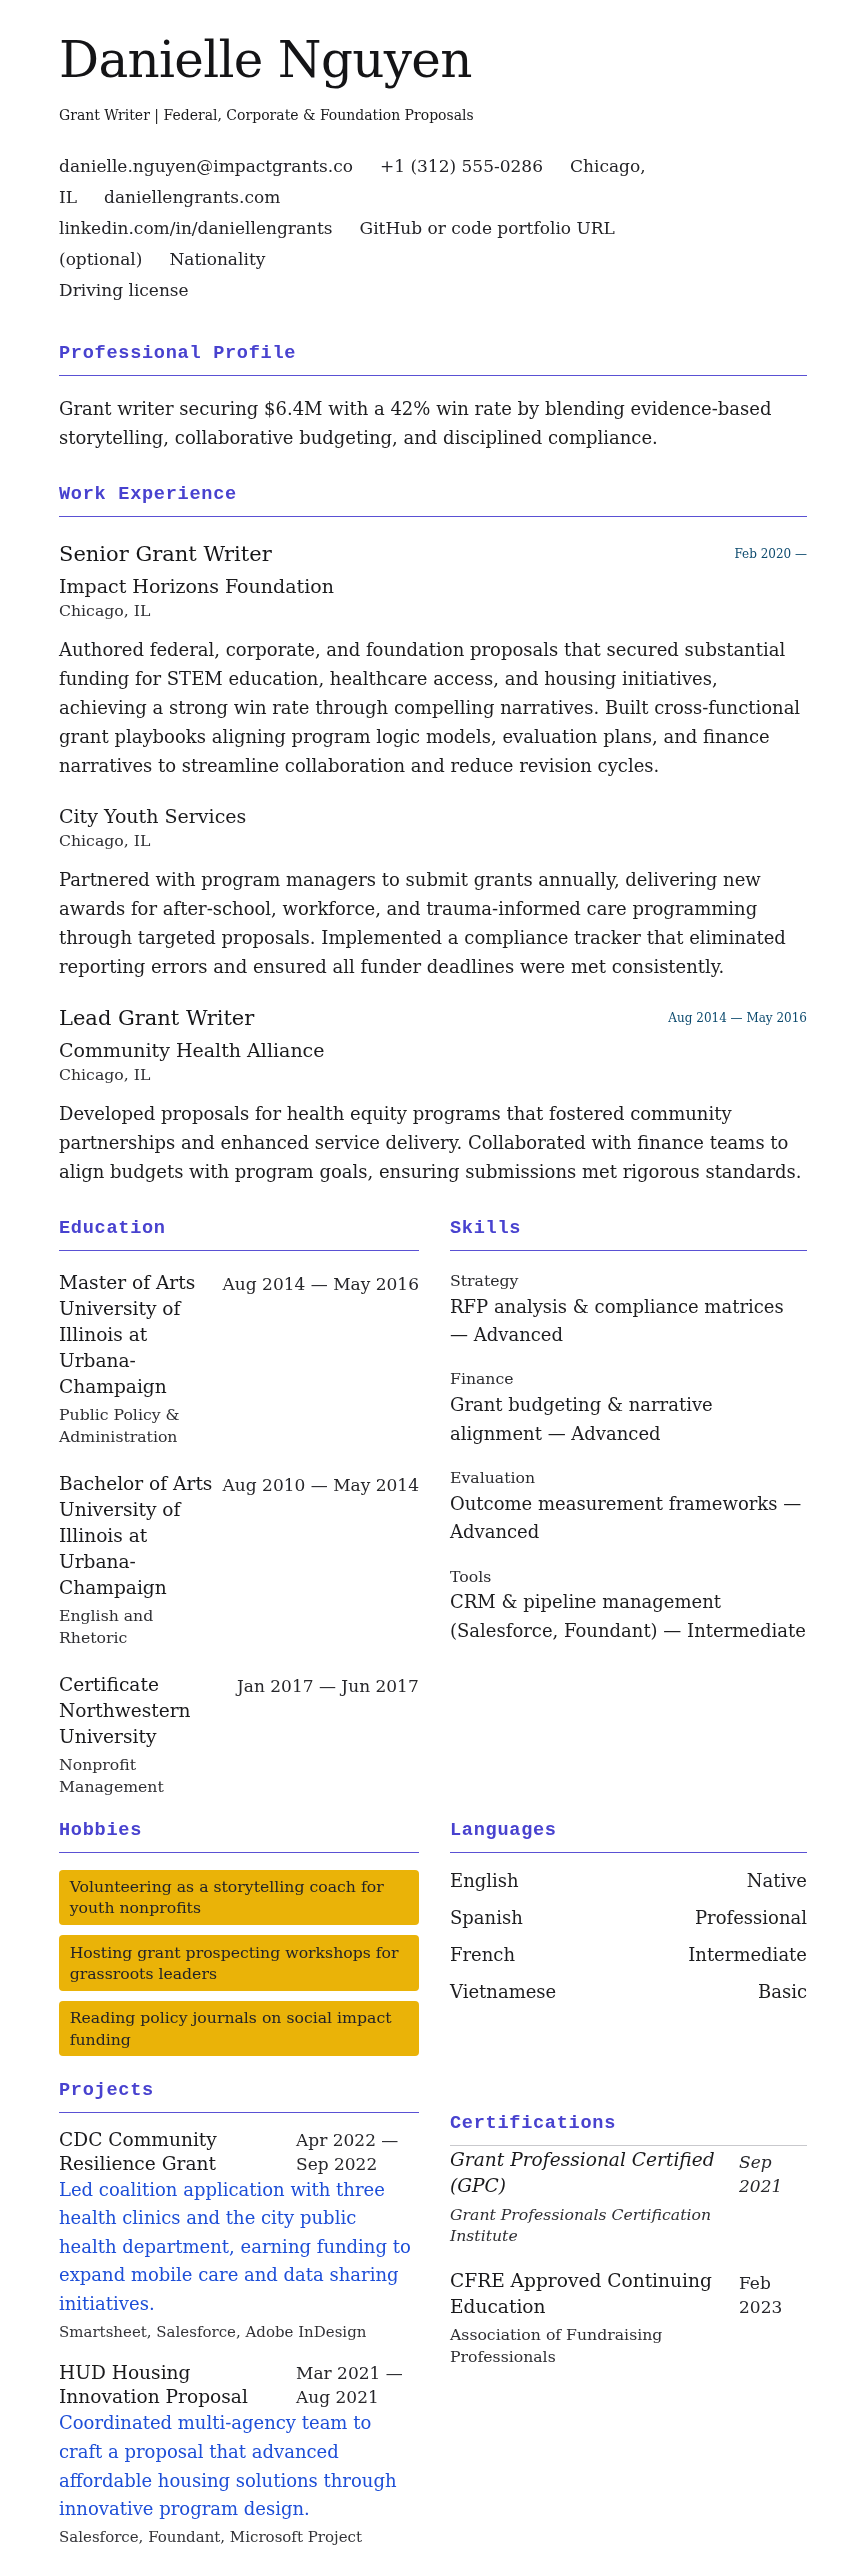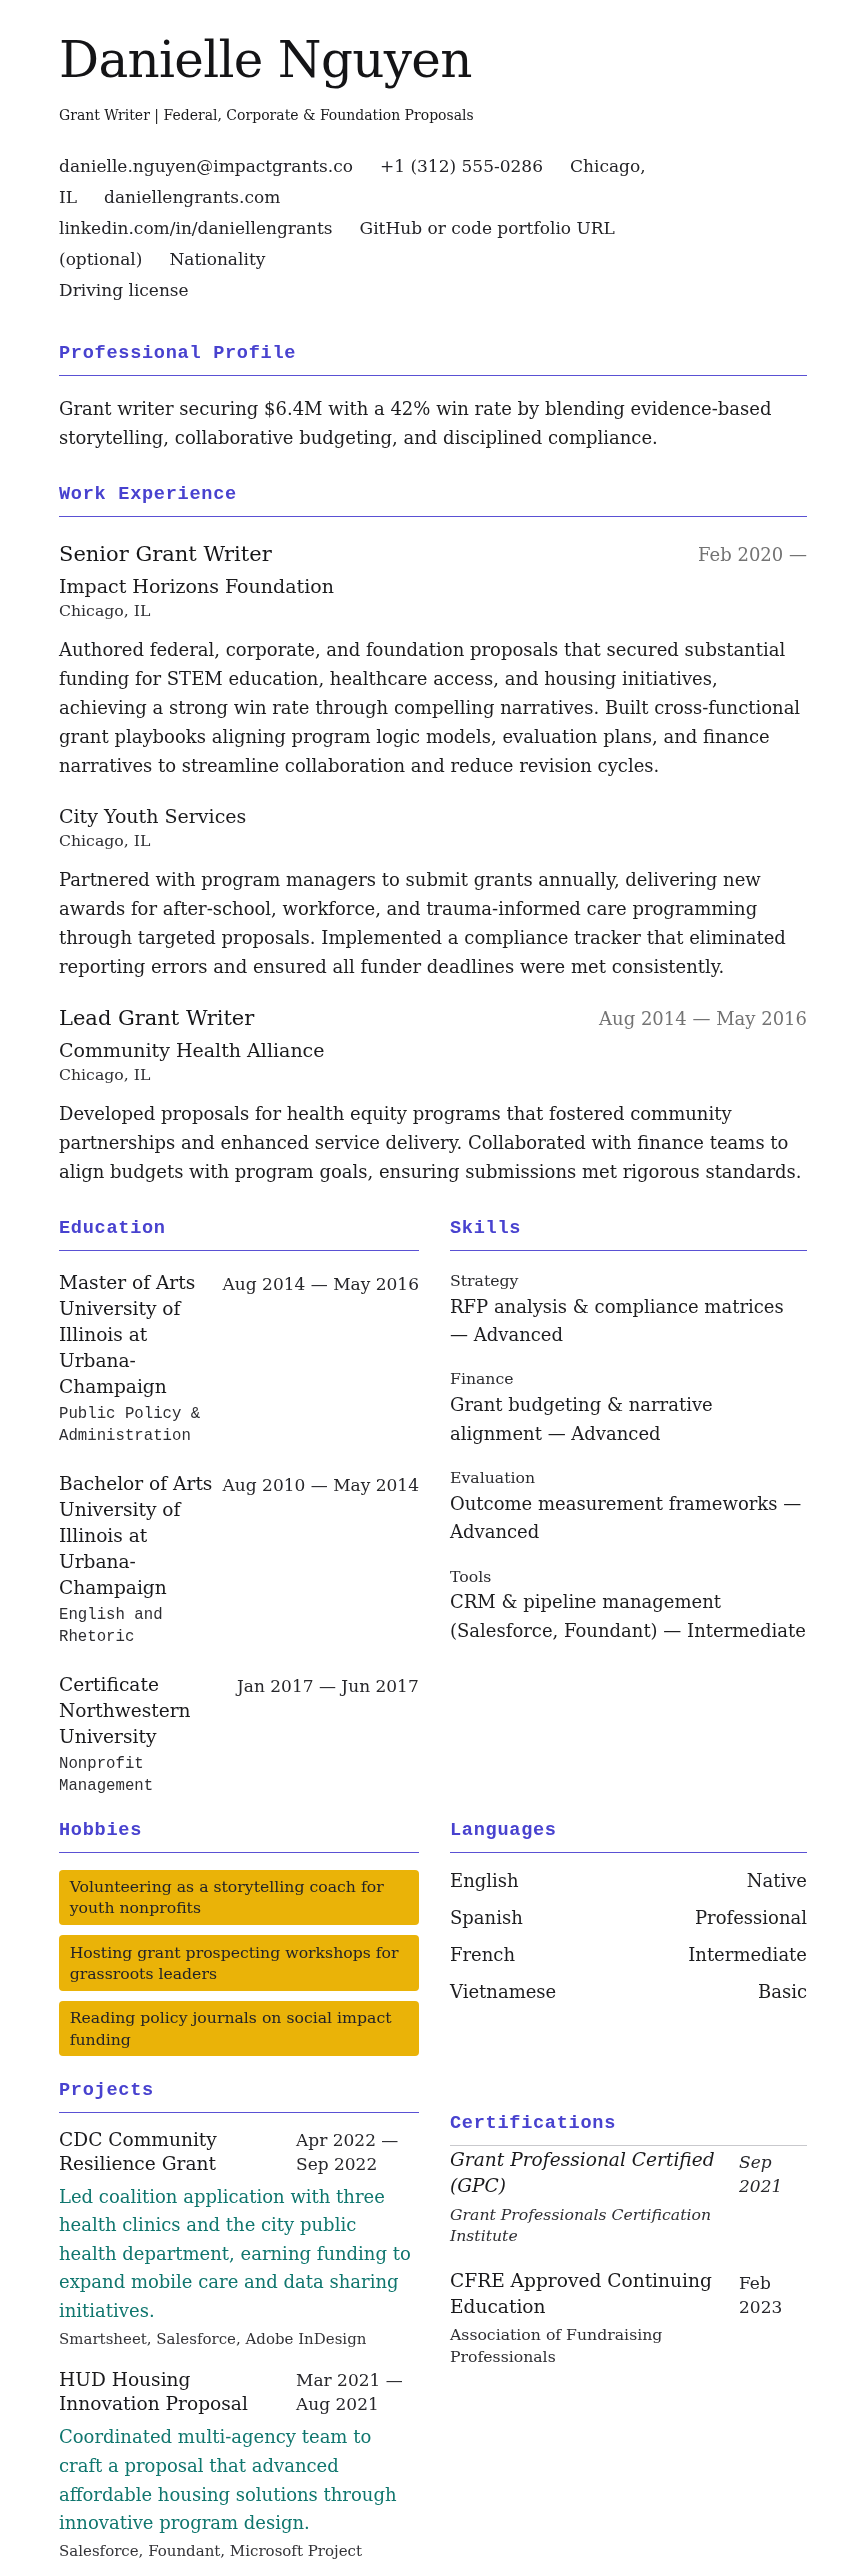--- a/index.html
+++ b/index.html
@@ -35,7 +35,7 @@
   .job { margin-top:24px; }
   .job-head { display:flex; align-items:flex-start; }
   .job-title { font-size:21px; line-height:27px; font-weight:400; color:#161618; }
-  .job-dates { margin-left:auto; font-size:18px; line-height:27px; color:#737373; white-space:nowrap; }
+  .job-dates { margin-left:auto; font-size:12px; line-height:27px; color:#0c4a6e; white-space:nowrap; }
   .job-company { margin-top:5.7px; font-size:19px; line-height:24px; color:#1b1b1d; }
   .job-location { margin-top:4.3px; font-size:15.7px; line-height:18.6px; color:#2e2e32; }
   .job-desc { margin-top:14.3px; }

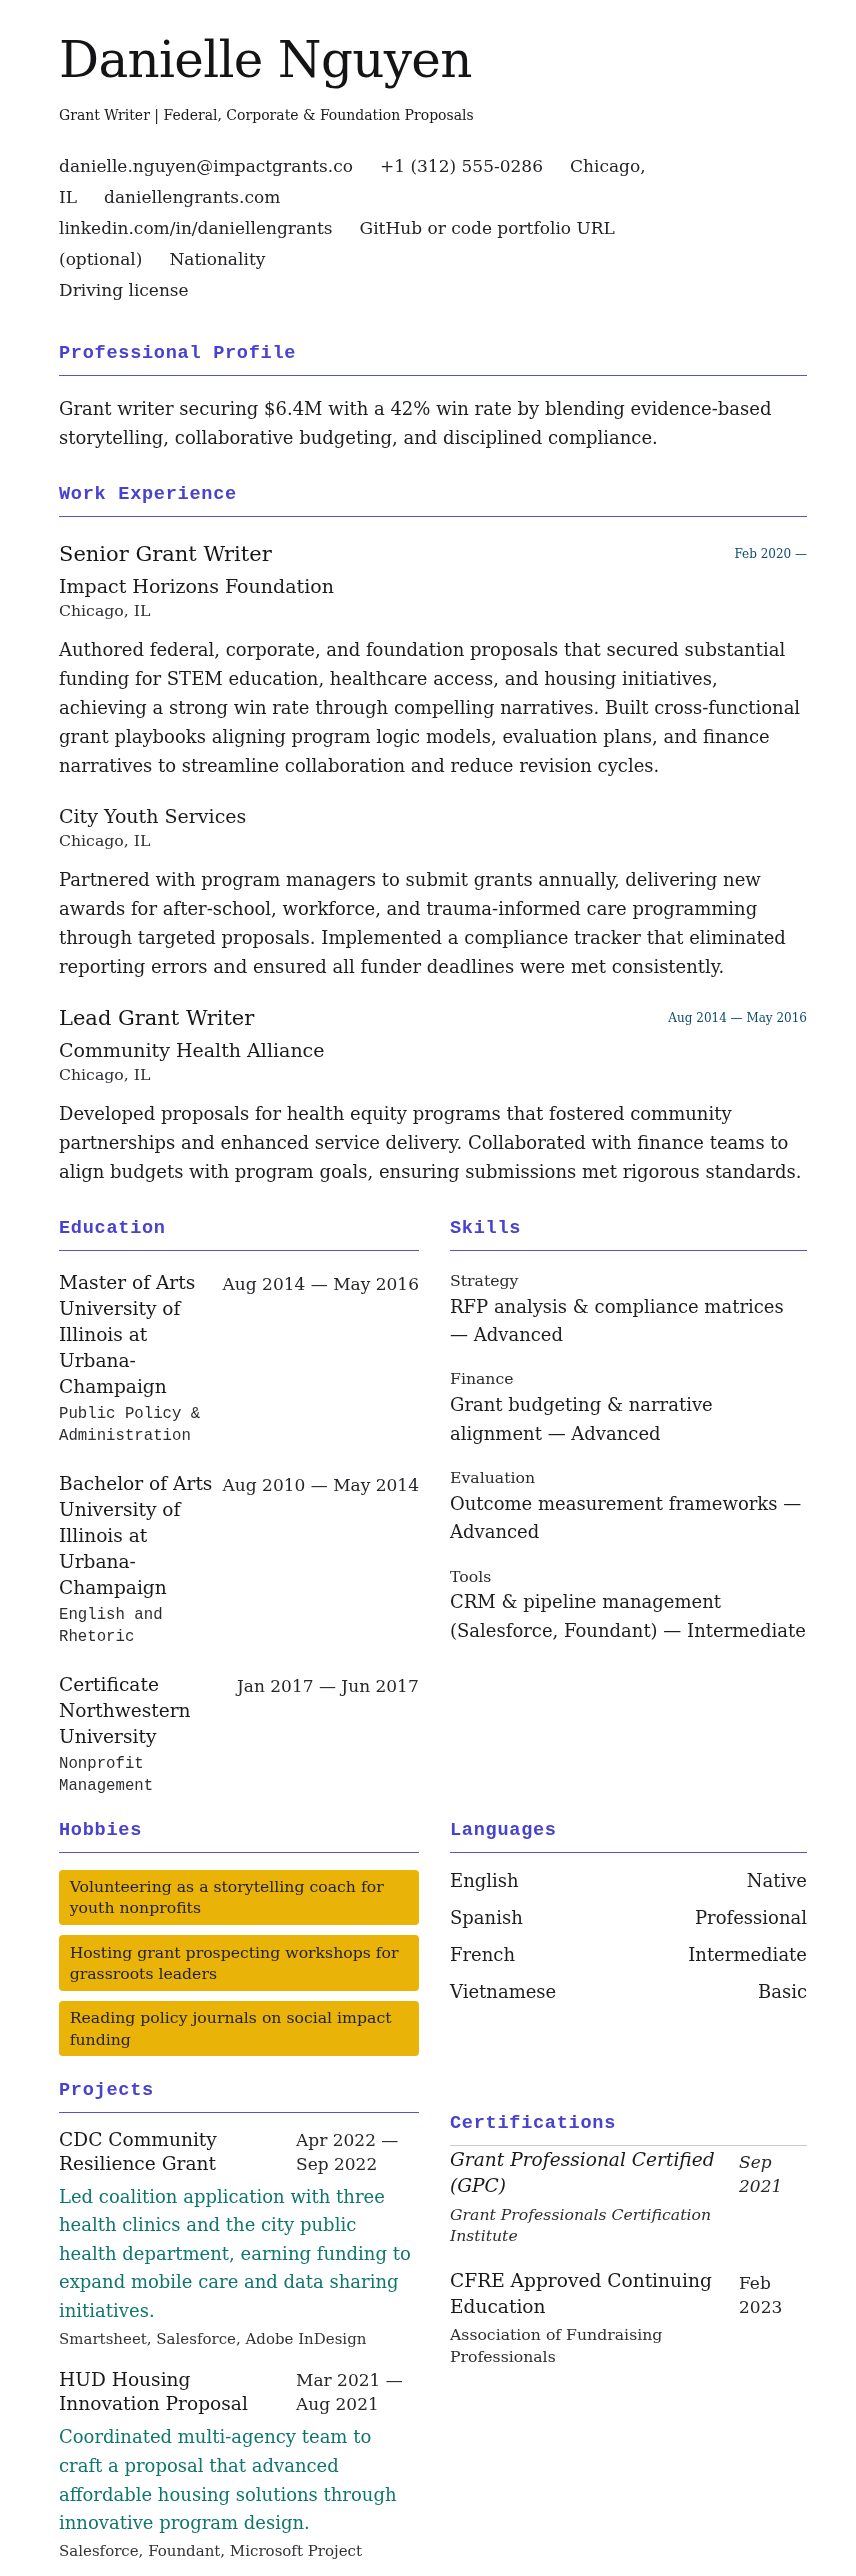--- a/index.html
+++ b/index.html
@@ -51,7 +51,7 @@
   .edu:first-of-type { margin-top:18.6px; }
   .edu-main { flex:1 1 auto; min-width:0; }
   .edu-degree, .edu-school { font-size:18.6px; line-height:26px; color:#19191b; }
-  .edu-field { margin-top:4.3px; font-size:15.7px; line-height:21.4px; color:#2e2e32;font-family:Liberation Mono, monospace; }
+  .edu-field { margin-top:4.3px; font-size:15.7px; line-height:21.4px; color:#2e2e32; }
   .edu-dates { flex:0 0 182px; margin-left:8.6px; font-size:17px; line-height:26px; color:#26262a; padding-top:1.4px; white-space:nowrap; text-align:left; }
   
   .skill { margin-top:18.6px; }

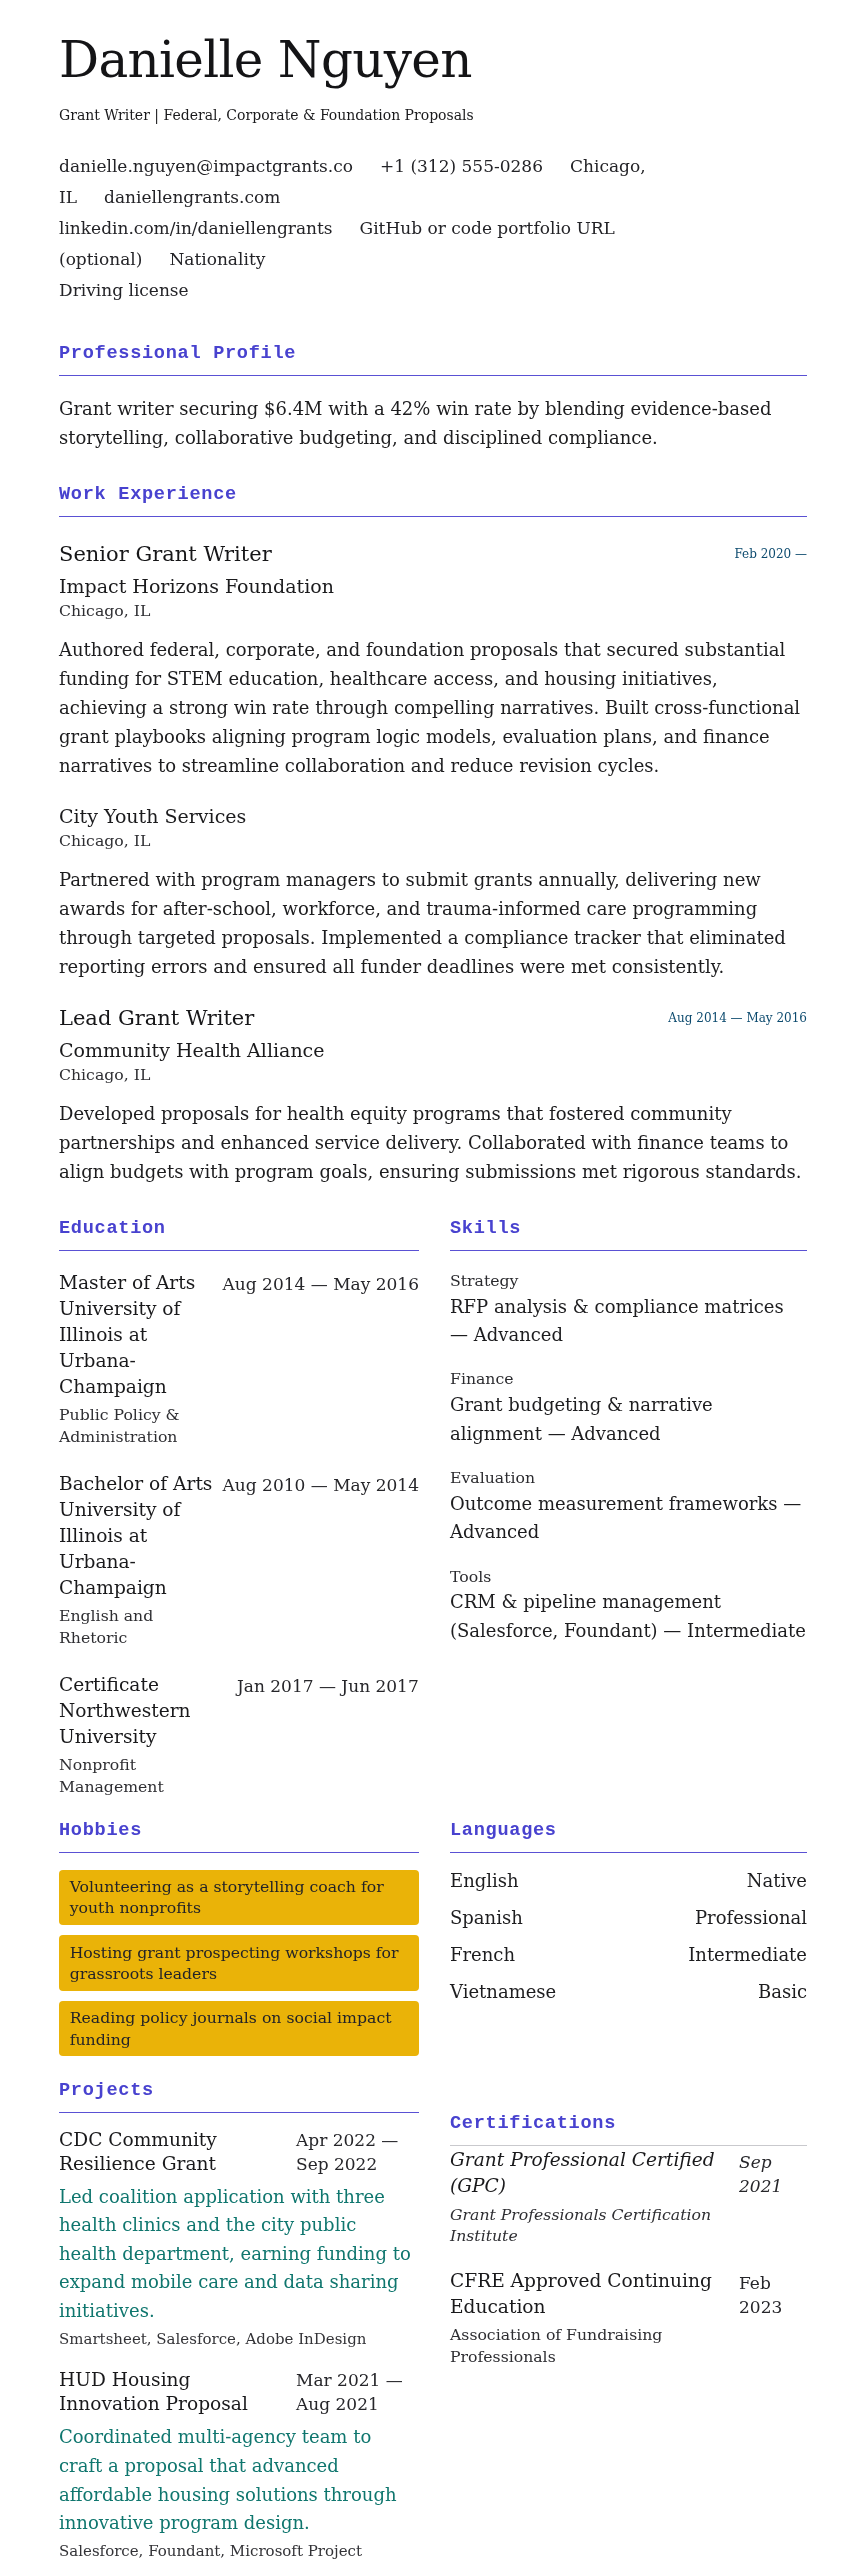--- a/index.html
+++ b/index.html
@@ -76,7 +76,7 @@
   .proj-head { display:flex; align-items:flex-start; }
   .proj-title { flex:1 1 auto; min-width:0; font-size:18.6px; line-height:24px; font-weight:400; color:#19191b; width:220px; max-width:220px; }
   .proj-dates { flex:0 0 123px; margin-left:17px; font-size:17px; line-height:24px; color:#26262a; }
-  .proj-desc { margin-top:7px; font-size:18px; line-height:28.6px; color:#0f766e; }
+  .proj-desc { margin-top:0; font-size:18px; line-height:28.6px; color:#1d4ed8; }
   .proj-tools { margin-top:4.3px; font-size:15px; line-height:18.6px; color:#333337; }
   
   .cert-offset { margin-top:33px; }

